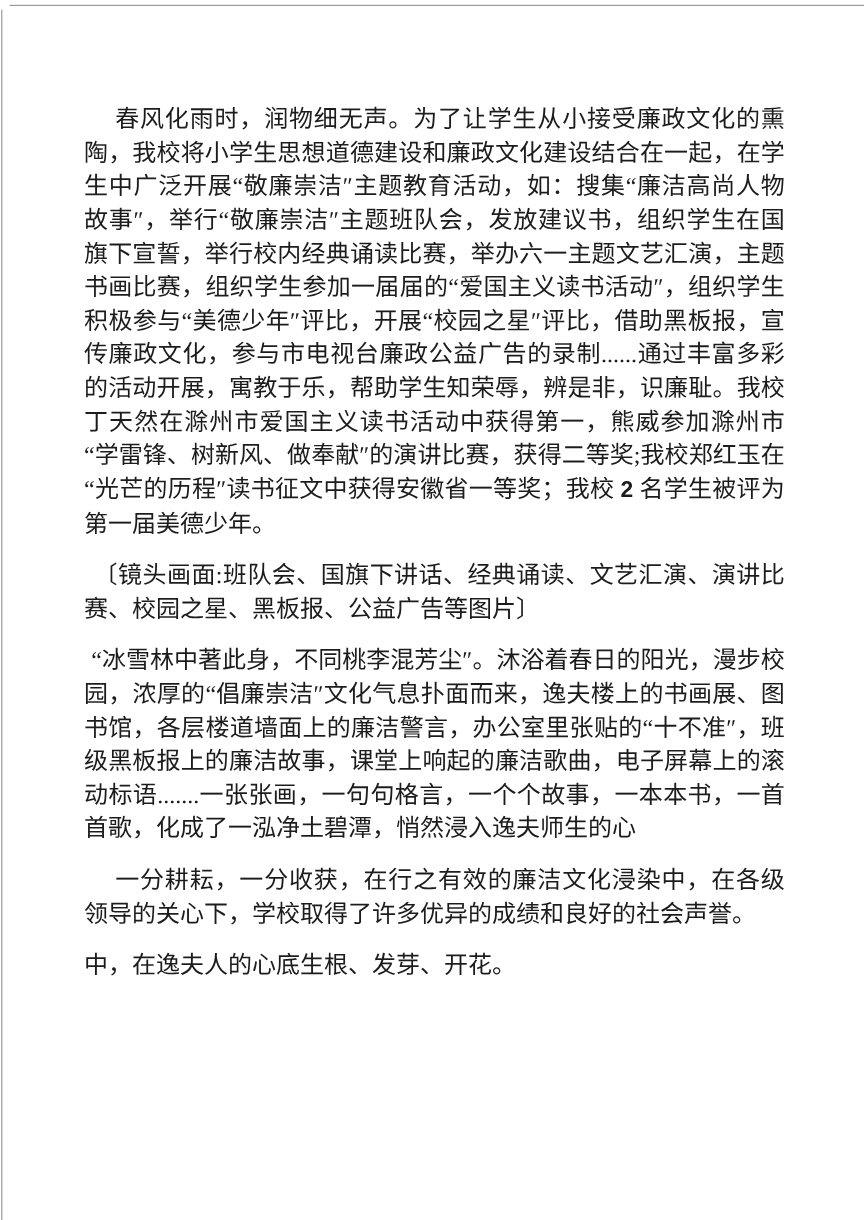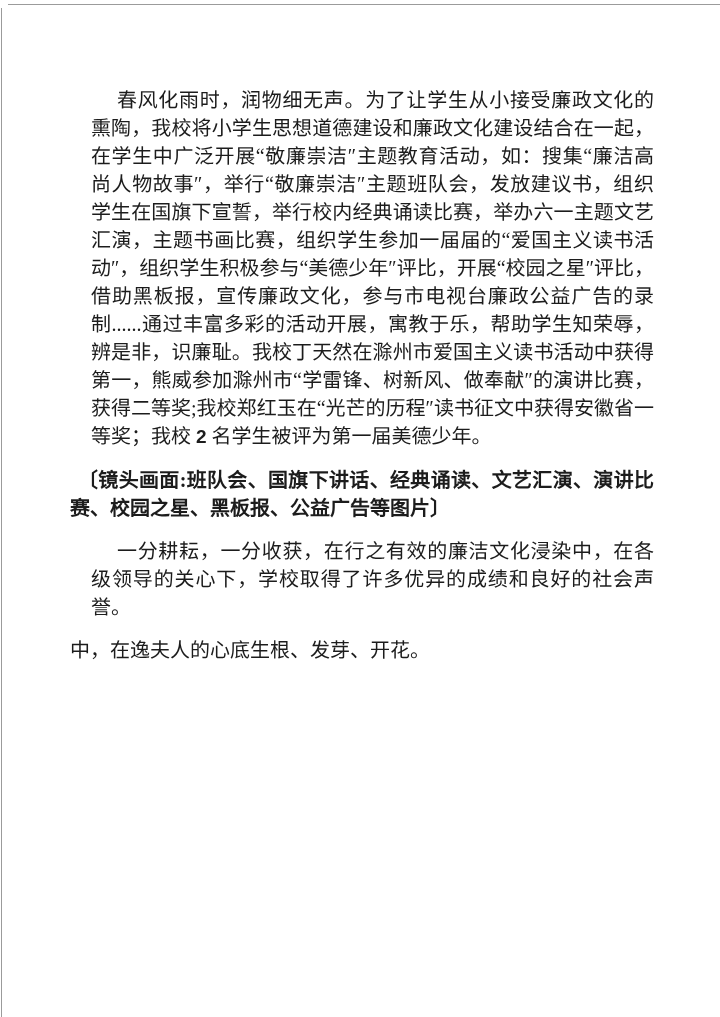--- a/index.html
+++ b/index.html
@@ -49,7 +49,7 @@
     text-align: justify;
     word-break: break-all;
   }
-  .para.indent-full { text-indent: 26px; margin-left: 21px; }
+  .para.indent-full { text-indent: 26px; }
   .para.indent-bracket { text-indent: 8px; font-weight: bold; }
   .para.indent-quote { text-indent: 6px; }
   .para.no-indent { text-indent: 0; }

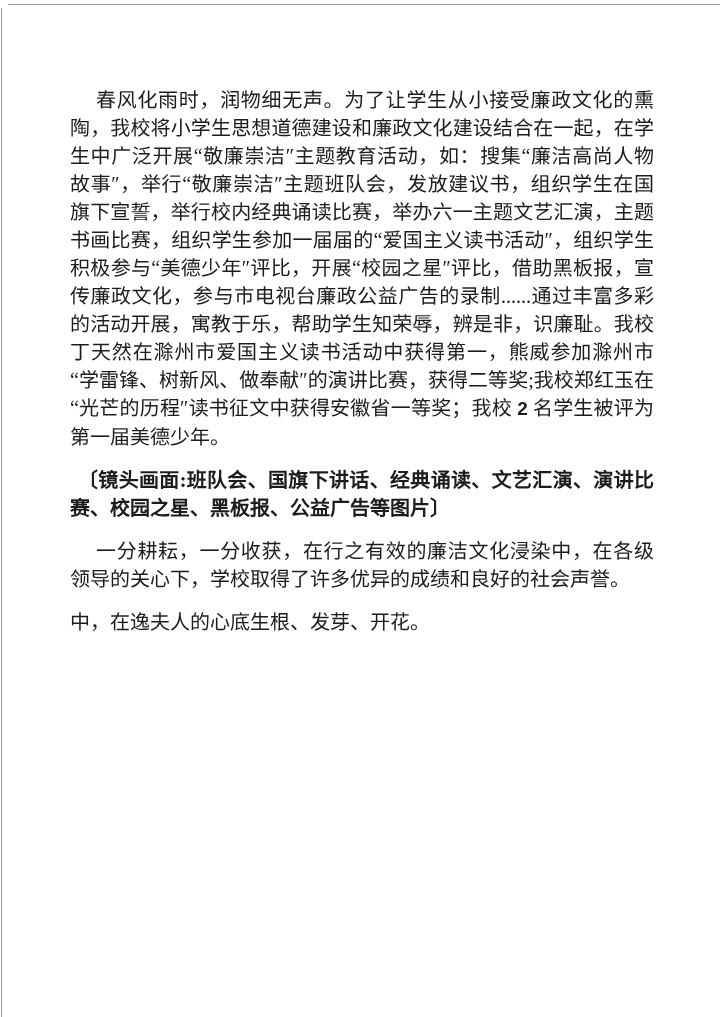--- a/index.html
+++ b/index.html
@@ -50,7 +50,7 @@
     word-break: break-all;
   }
   .para.indent-full { text-indent: 26px; }
-  .para.indent-bracket { text-indent: 8px; font-weight: bold; }
+  .para.indent-bracket { text-indent: 8px; }
   .para.indent-quote { text-indent: 6px; }
   .para.no-indent { text-indent: 0; }
   .heading {

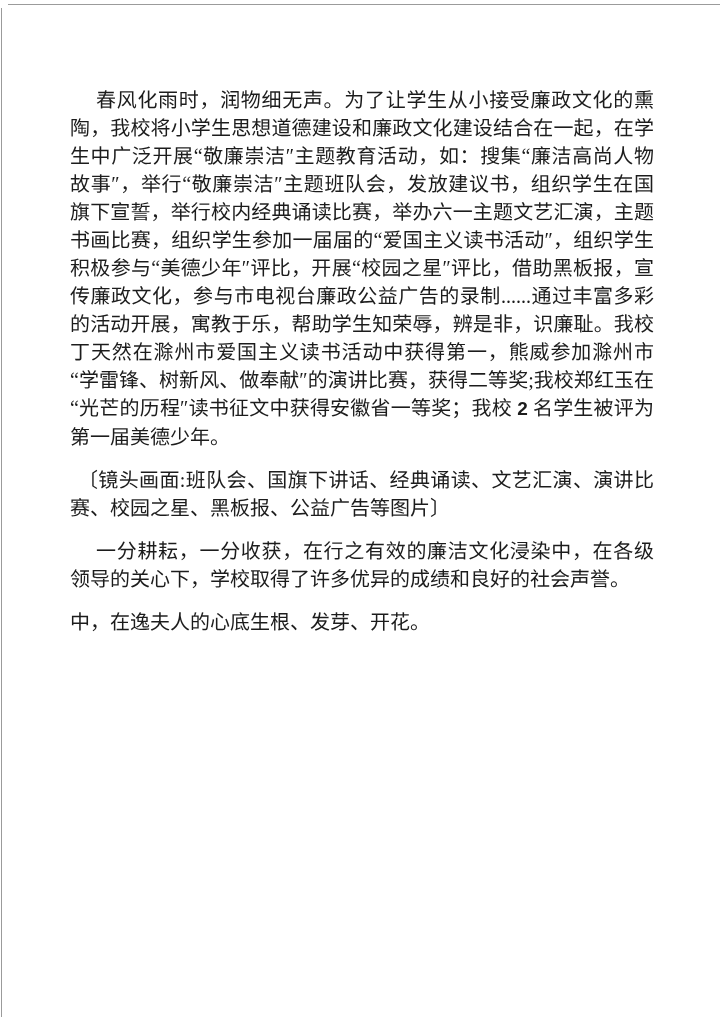--- a/index.html
+++ b/index.html
@@ -81,6 +81,7 @@
 
 
 
+    <p class="para indent-quote">“冰雪林中著此身，不同桃李混芳尘″。沐浴着春日的阳光，漫步校园，浓厚的“倡廉崇洁″文化气息扑面而来，逸夫楼上的书画展、图书馆，各层楼道墙面上的廉洁警言，办公室里张贴的“十不准″，班级黑板报上的廉洁故事，课堂上响起的廉洁歌曲，电子屏幕上的滚动标语.......一张张画，一句句格言，一个个故事，一本本书，一首首歌，化成了一泓净土碧潭，悄然浸入逸夫师生的心</p>
 
     <p class="para indent-full">一分耕耘，一分收获，在行之有效的廉洁文化浸染中，在各级领导的关心下，学校取得了许多优异的成绩和良好的社会声誉。</p>
 

